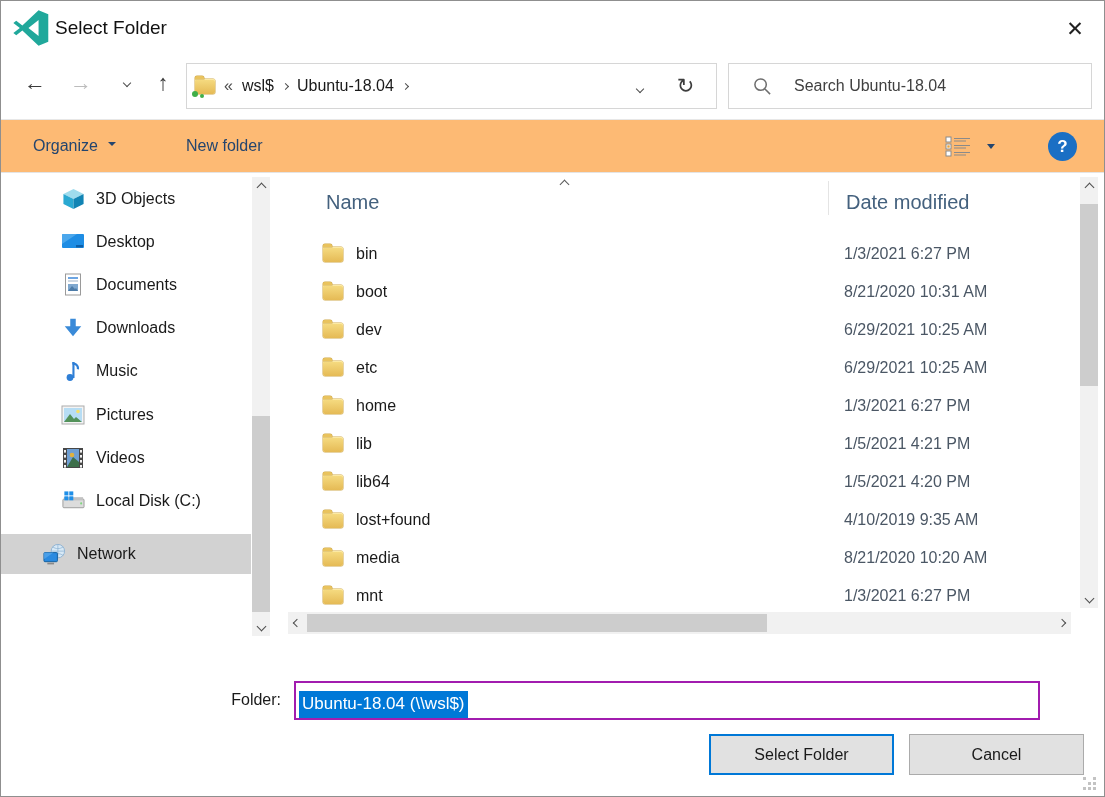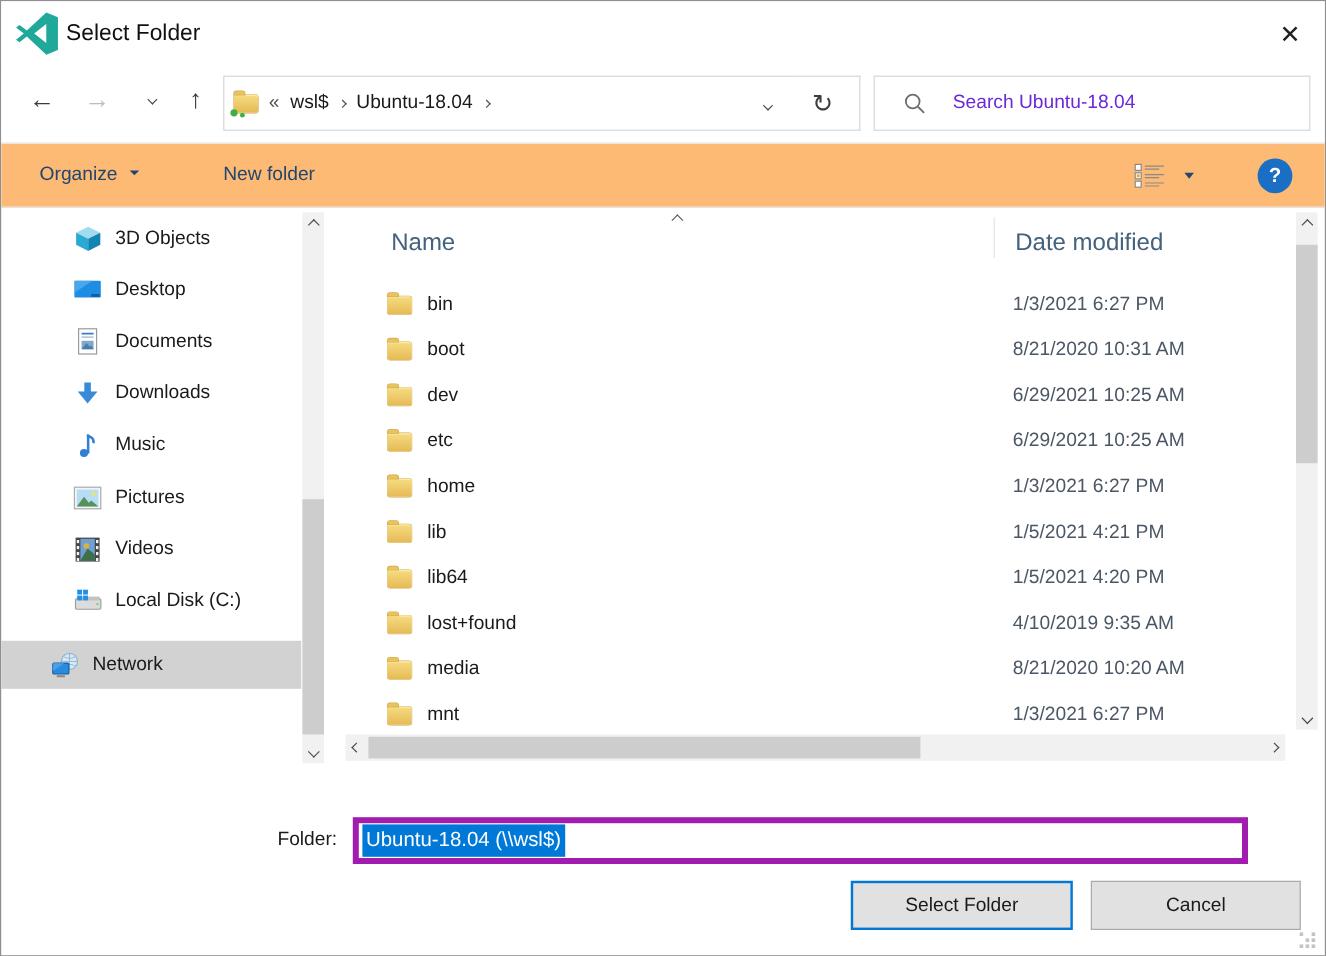--- a/index.html
+++ b/index.html
@@ -28,7 +28,7 @@
   .addressbar { position:absolute; left:185px; top:6px; width:470px; height:46px; border:1px solid #d6d6d6; background:#fff; display:flex; align-items:center; padding:0 12px 0 8px; gap:9px; font-size:15px; }
   .refreshbox { position:absolute; left:654px; top:6px; width:62px; height:46px; border:1px solid #d6d6d6; border-left:none; background:#fff; display:flex; align-items:center; justify-content:center; font-size:21px; color:#3d3d3d; }
   .searchbox { position:absolute; left:727px; top:6px; width:364px; height:46px; border:1px solid #d6d6d6; background:#fff; display:flex; align-items:center; padding:0 10px 0 24px; gap:22px; }
-  .searchbox .ph { font-size:16px; color:#6d28d9; }
+  .searchbox .ph { font-size:16px; color:#404040; }
 
   
   .toolbar { position:absolute; left:0; top:118px; width:100%; height:54px; background:#fdba74; border-top:1px solid #e7e7e7; border-bottom:1px solid #e4e4e4; }

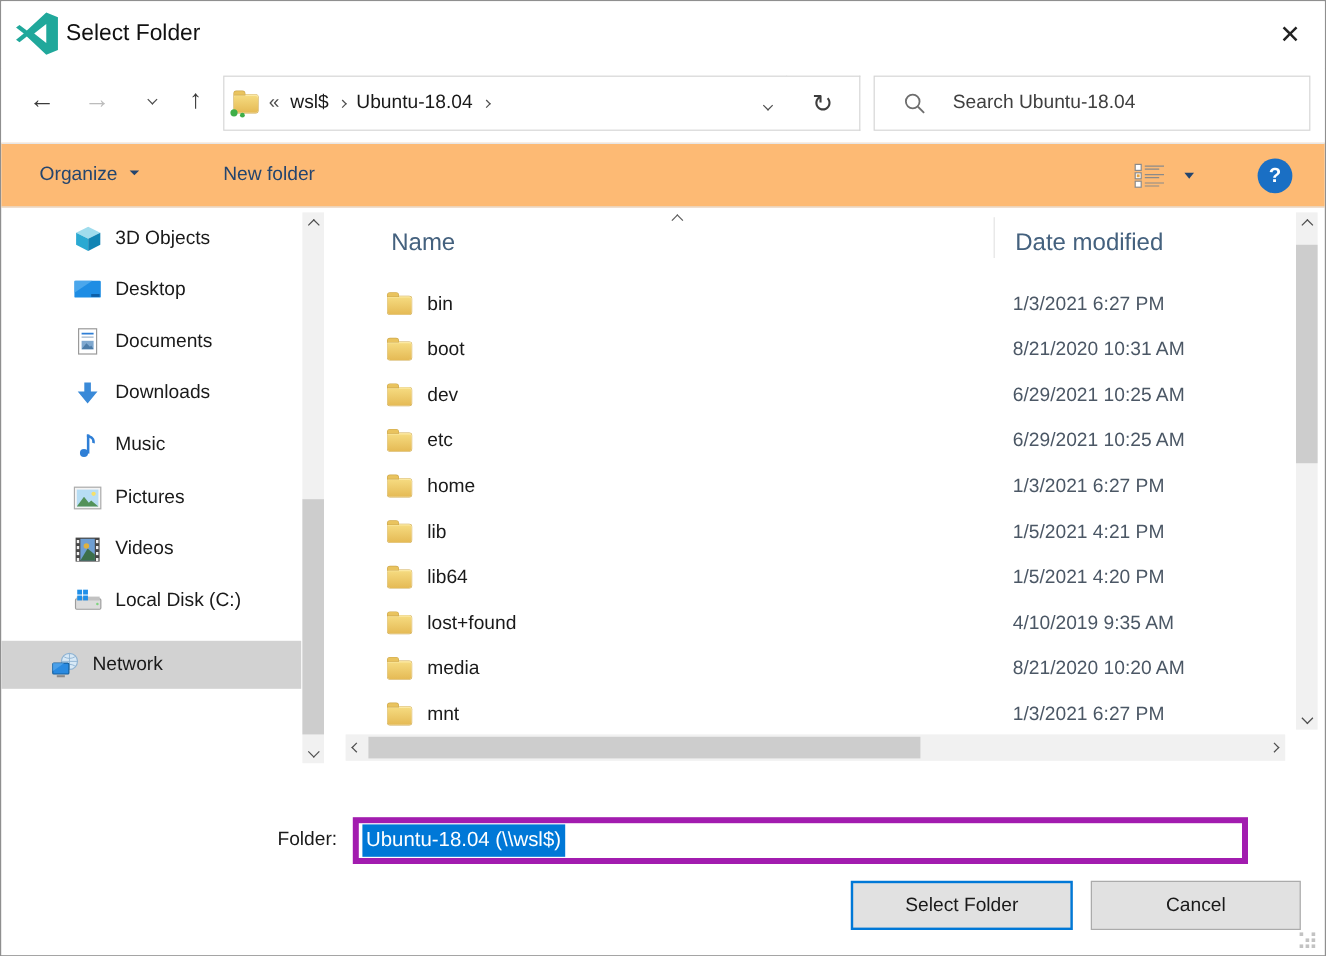--- a/index.html
+++ b/index.html
@@ -67,7 +67,7 @@
 
   
   .folder-label { position:absolute; left:170px; top:690px; width:110px; text-align:right; font-size:16px; }
-  .folder-input { position:absolute; left:293px; top:680px; width:746px; height:39px; border:5px solid #a21caf; background:#fff; display:flex; align-items:center; padding-left:3px; }
+  .folder-input { position:absolute; left:293px; top:680px; width:746px; height:39px; border:2px solid #a21caf; background:#fff; display:flex; align-items:flex-end; padding-left:3px; }
   .folder-input .sel { background:#0078d7; color:#fff; font-size:17px; padding:3px 3px 4px 3px; }
   .btn { position:absolute; top:733px; height:41px; background:#e1e1e1; font-size:16px; display:flex; align-items:center; justify-content:center; font-family:"Liberation Sans", sans-serif; }
   .btn.primary { left:708px; width:185px; border:2px solid #0078d7; }

